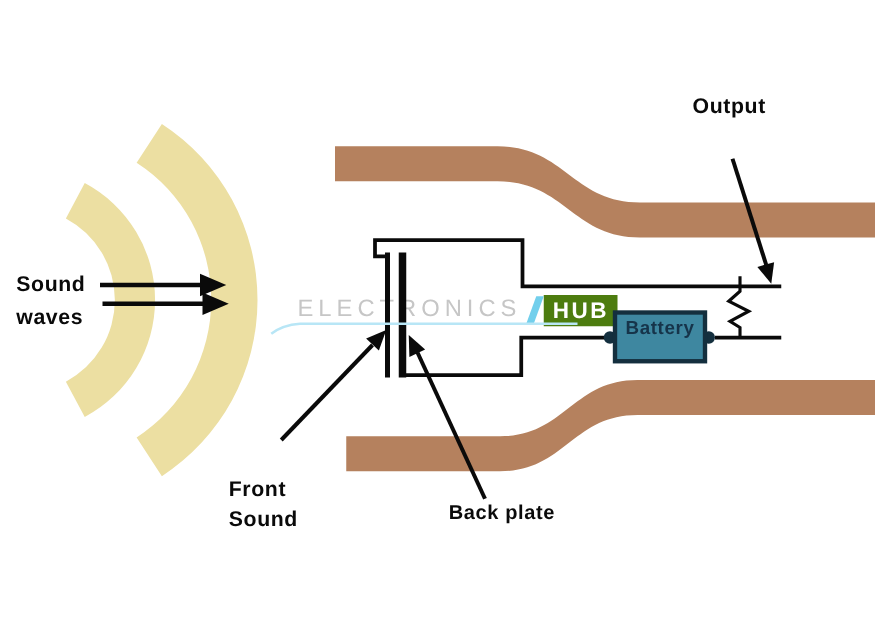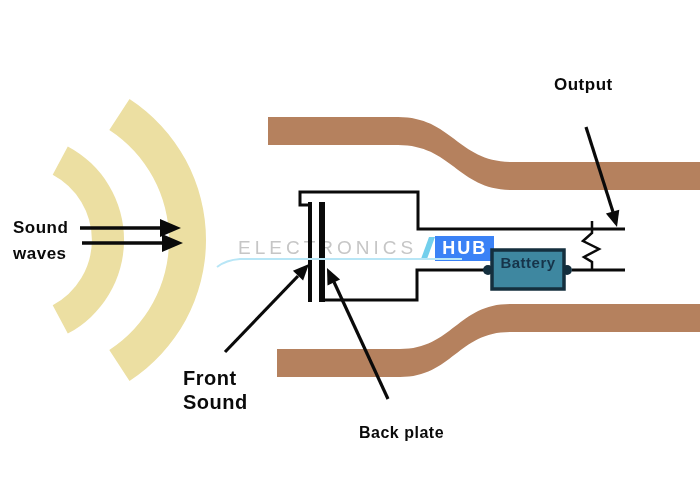--- a/index.html
+++ b/index.html
@@ -34,7 +34,7 @@
     margin:0 4px 0 8px;
   }
   .wm-hub{
-    background:#3b82f6;color:#ffffff;font-weight:bold;font-size:18px;
+    background:#4d7c0f;color:#ffffff;font-weight:bold;font-size:18px;
     letter-spacing:2px;padding:1px 7px 2px 7px;line-height:22px;
   }
 </style>

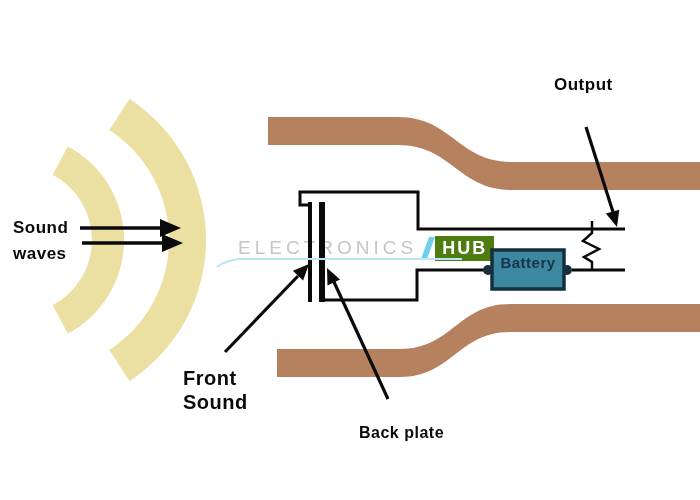--- a/index.html
+++ b/index.html
@@ -14,7 +14,7 @@
   }
   .lbl-sound{left:13px;top:215px;font-size:17px;line-height:26px;}
   .lbl-output{left:554px;top:73px;font-size:17px;line-height:23px;}
-  .lbl-front{left:183px;top:366px;font-size:20px;line-height:24px;}
+  .lbl-front{left:183px;top:380px;font-size:17px;line-height:24px;}
   .lbl-back{left:359px;top:402px;font-size:16px;margin-top:22px;}
   .lbl-battery{
     left:492px;top:250px;width:72px;height:25px;display:flex;

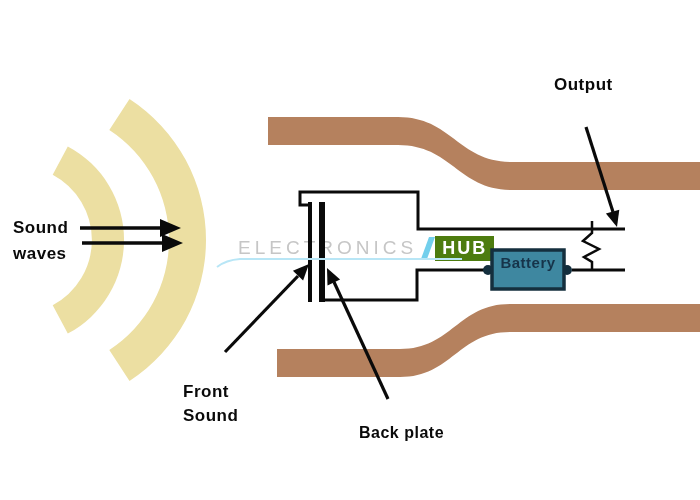--- a/index.html
+++ b/index.html
@@ -15,7 +15,7 @@
   .lbl-sound{left:13px;top:215px;font-size:17px;line-height:26px;}
   .lbl-output{left:554px;top:73px;font-size:17px;line-height:23px;}
   .lbl-front{left:183px;top:380px;font-size:17px;line-height:24px;}
-  .lbl-back{left:359px;top:402px;font-size:16px;margin-top:22px;}
+  .lbl-back{left:359px;top:402px;font-size:16px;}
   .lbl-battery{
     left:492px;top:250px;width:72px;height:25px;display:flex;
     align-items:center;justify-content:center;font-size:15px;

